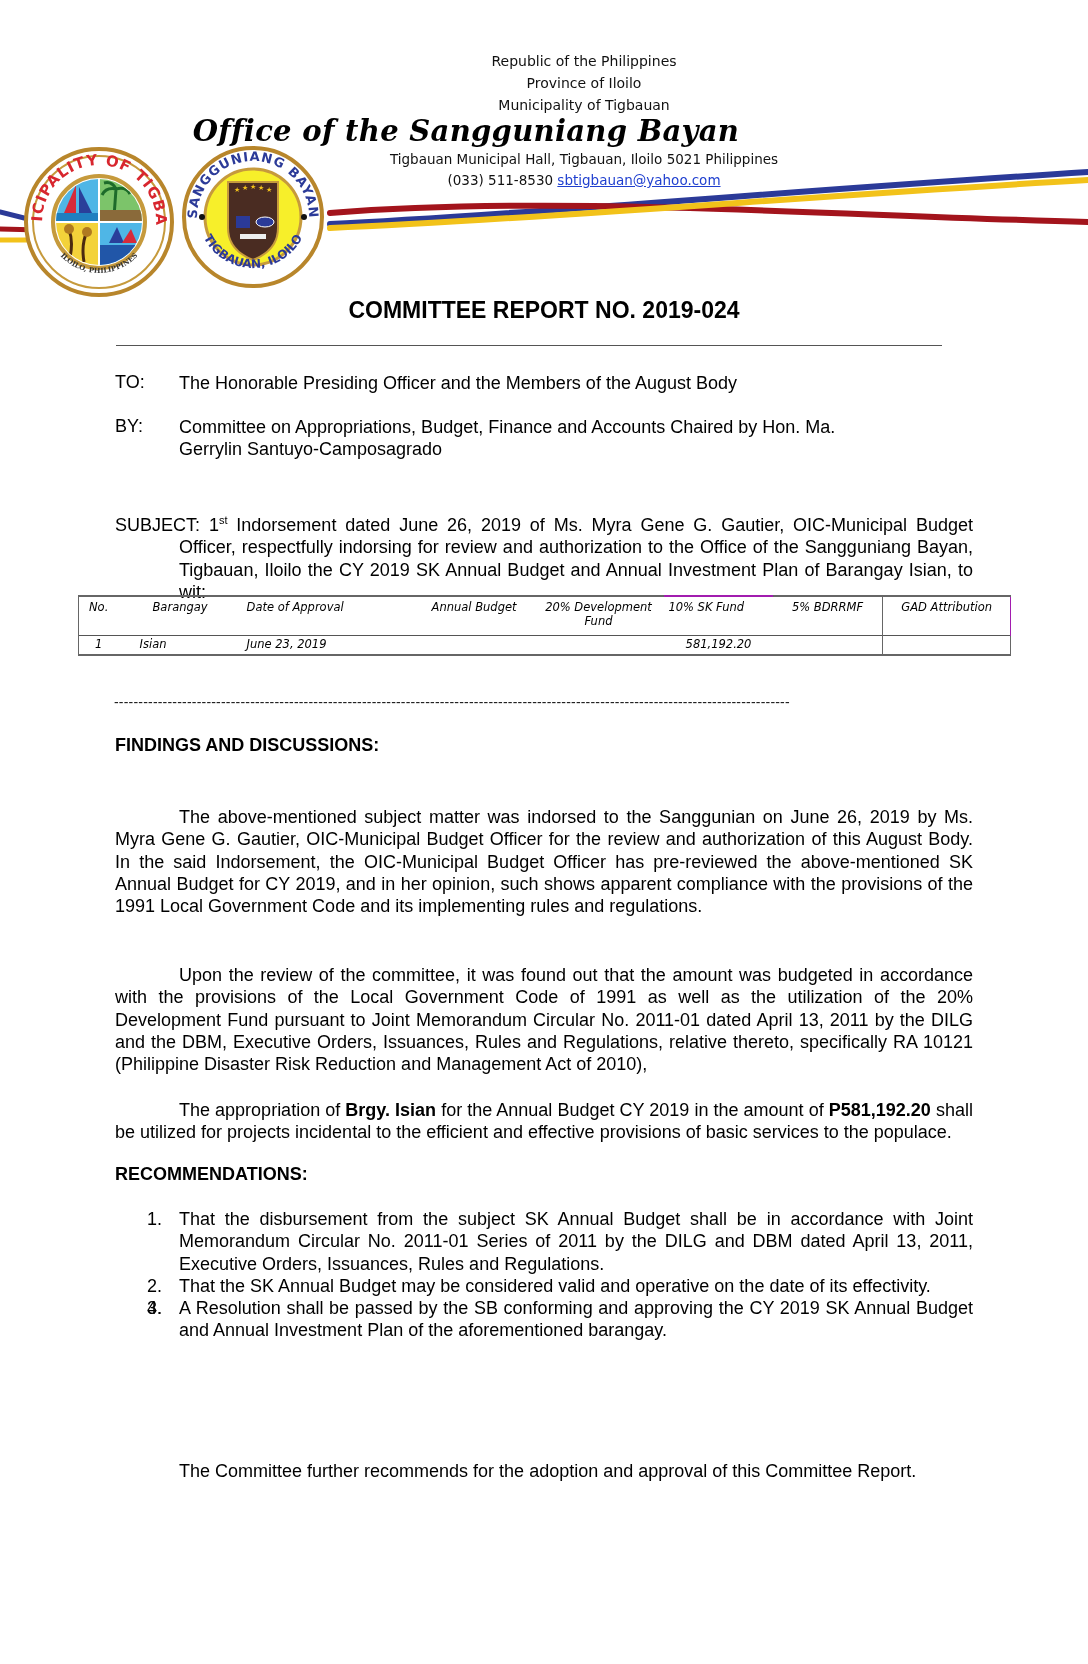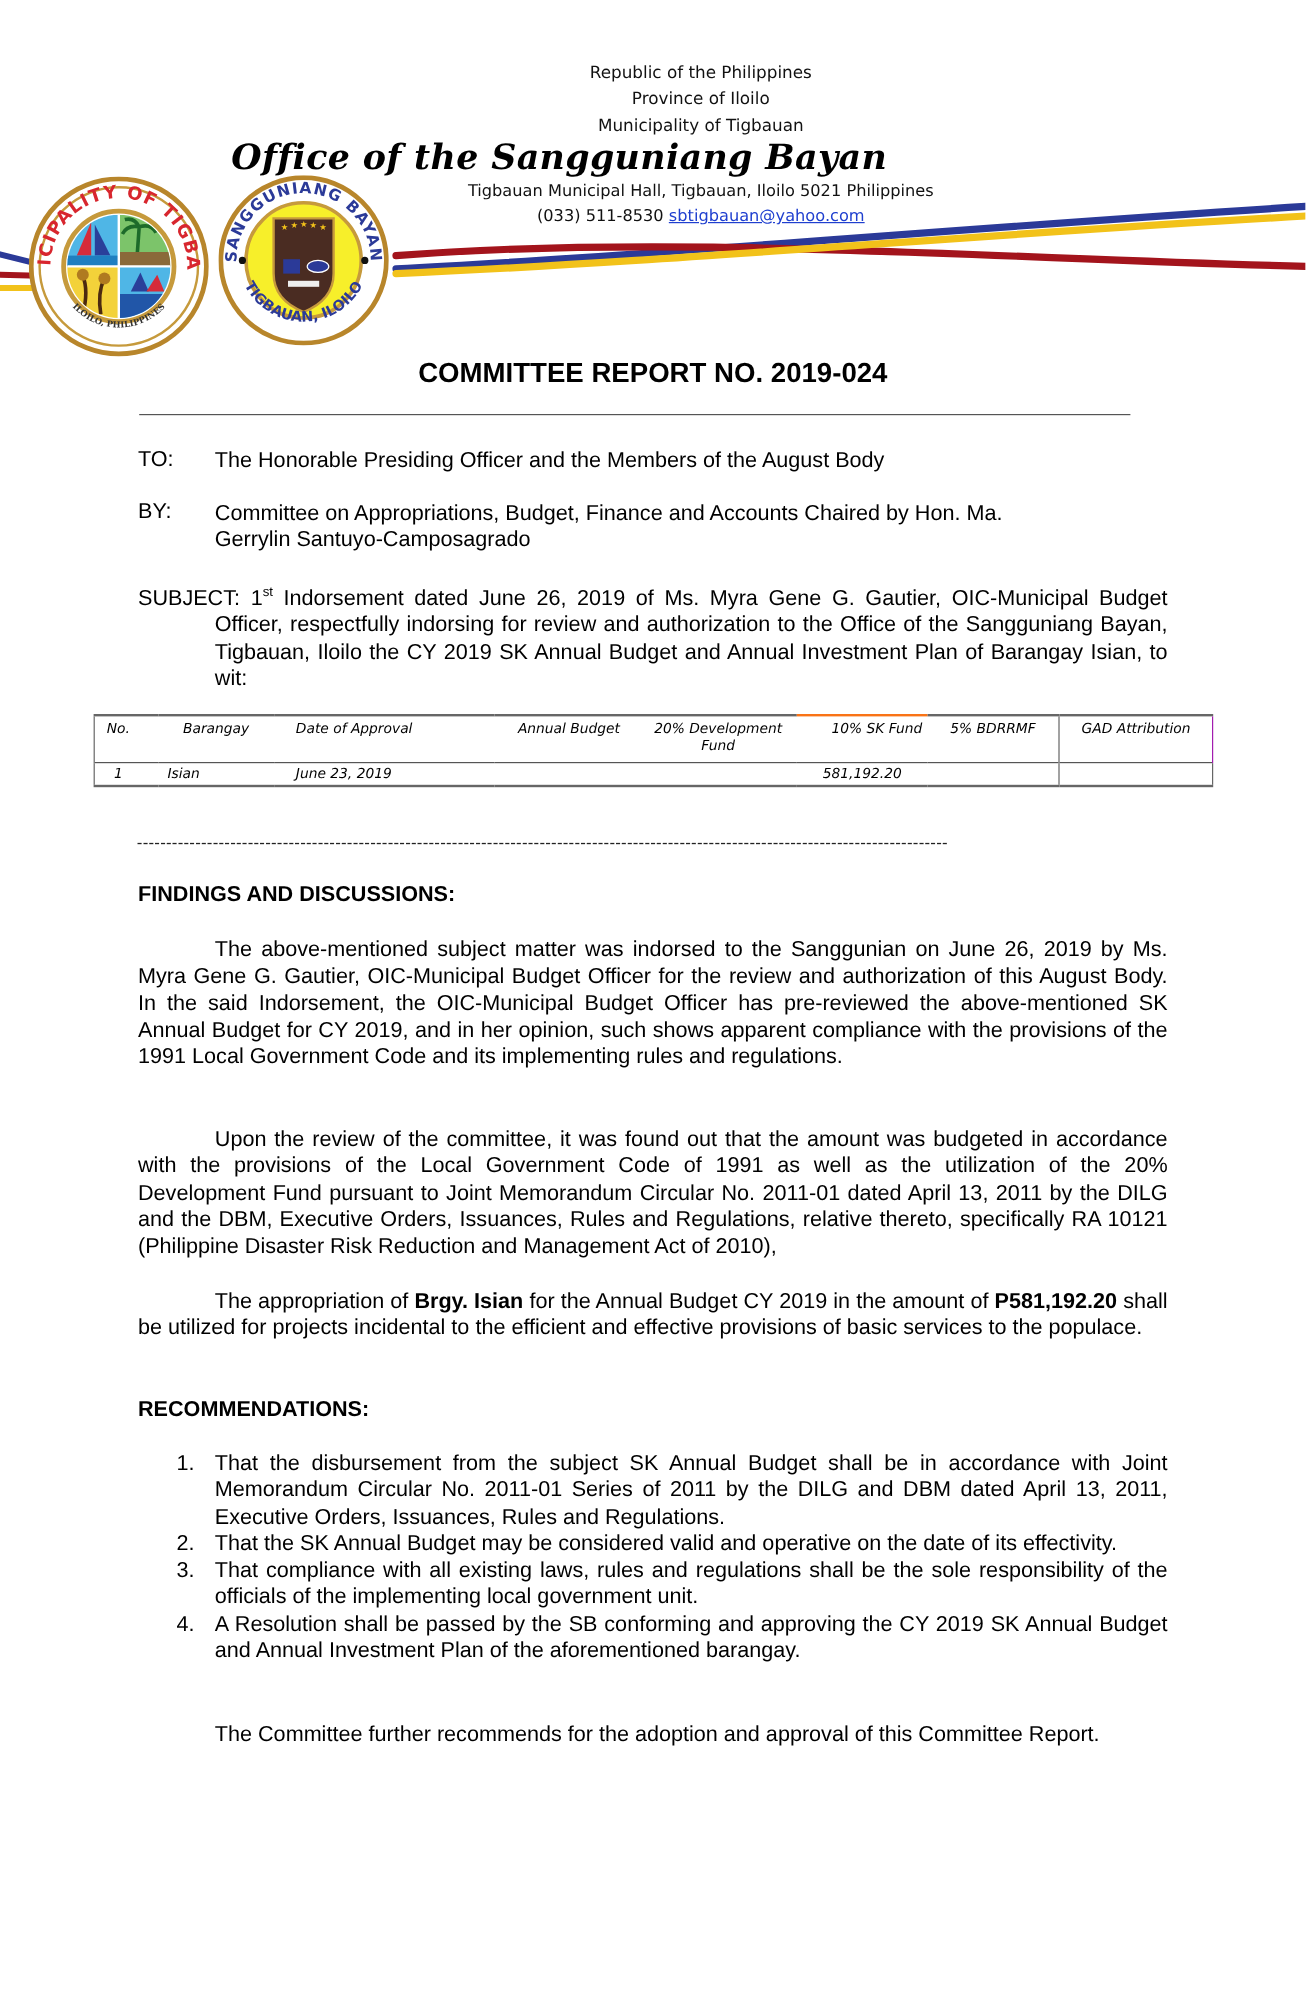--- a/index.html
+++ b/index.html
@@ -18,7 +18,7 @@
   .hr1 { position: absolute; left: 116px; width: 826px; top: 345px; height: 0;
          border-top: 1px solid #555; }
   .txt { position: absolute; font-size: 18px; line-height: 22.3px; }
-  .just { text-align: justify; text-align-last: auto; }
+  .just { text-align: justify; text-align-last: auto; margin-top: 26px; }
   .lbl { position: absolute; font-size: 18px; }
   table.rep { position: absolute; left: 78px; top: 595px; width: 933px; border-collapse: collapse;
               font-family: "DejaVu Sans", sans-serif; font-style: italic; font-weight: normal;

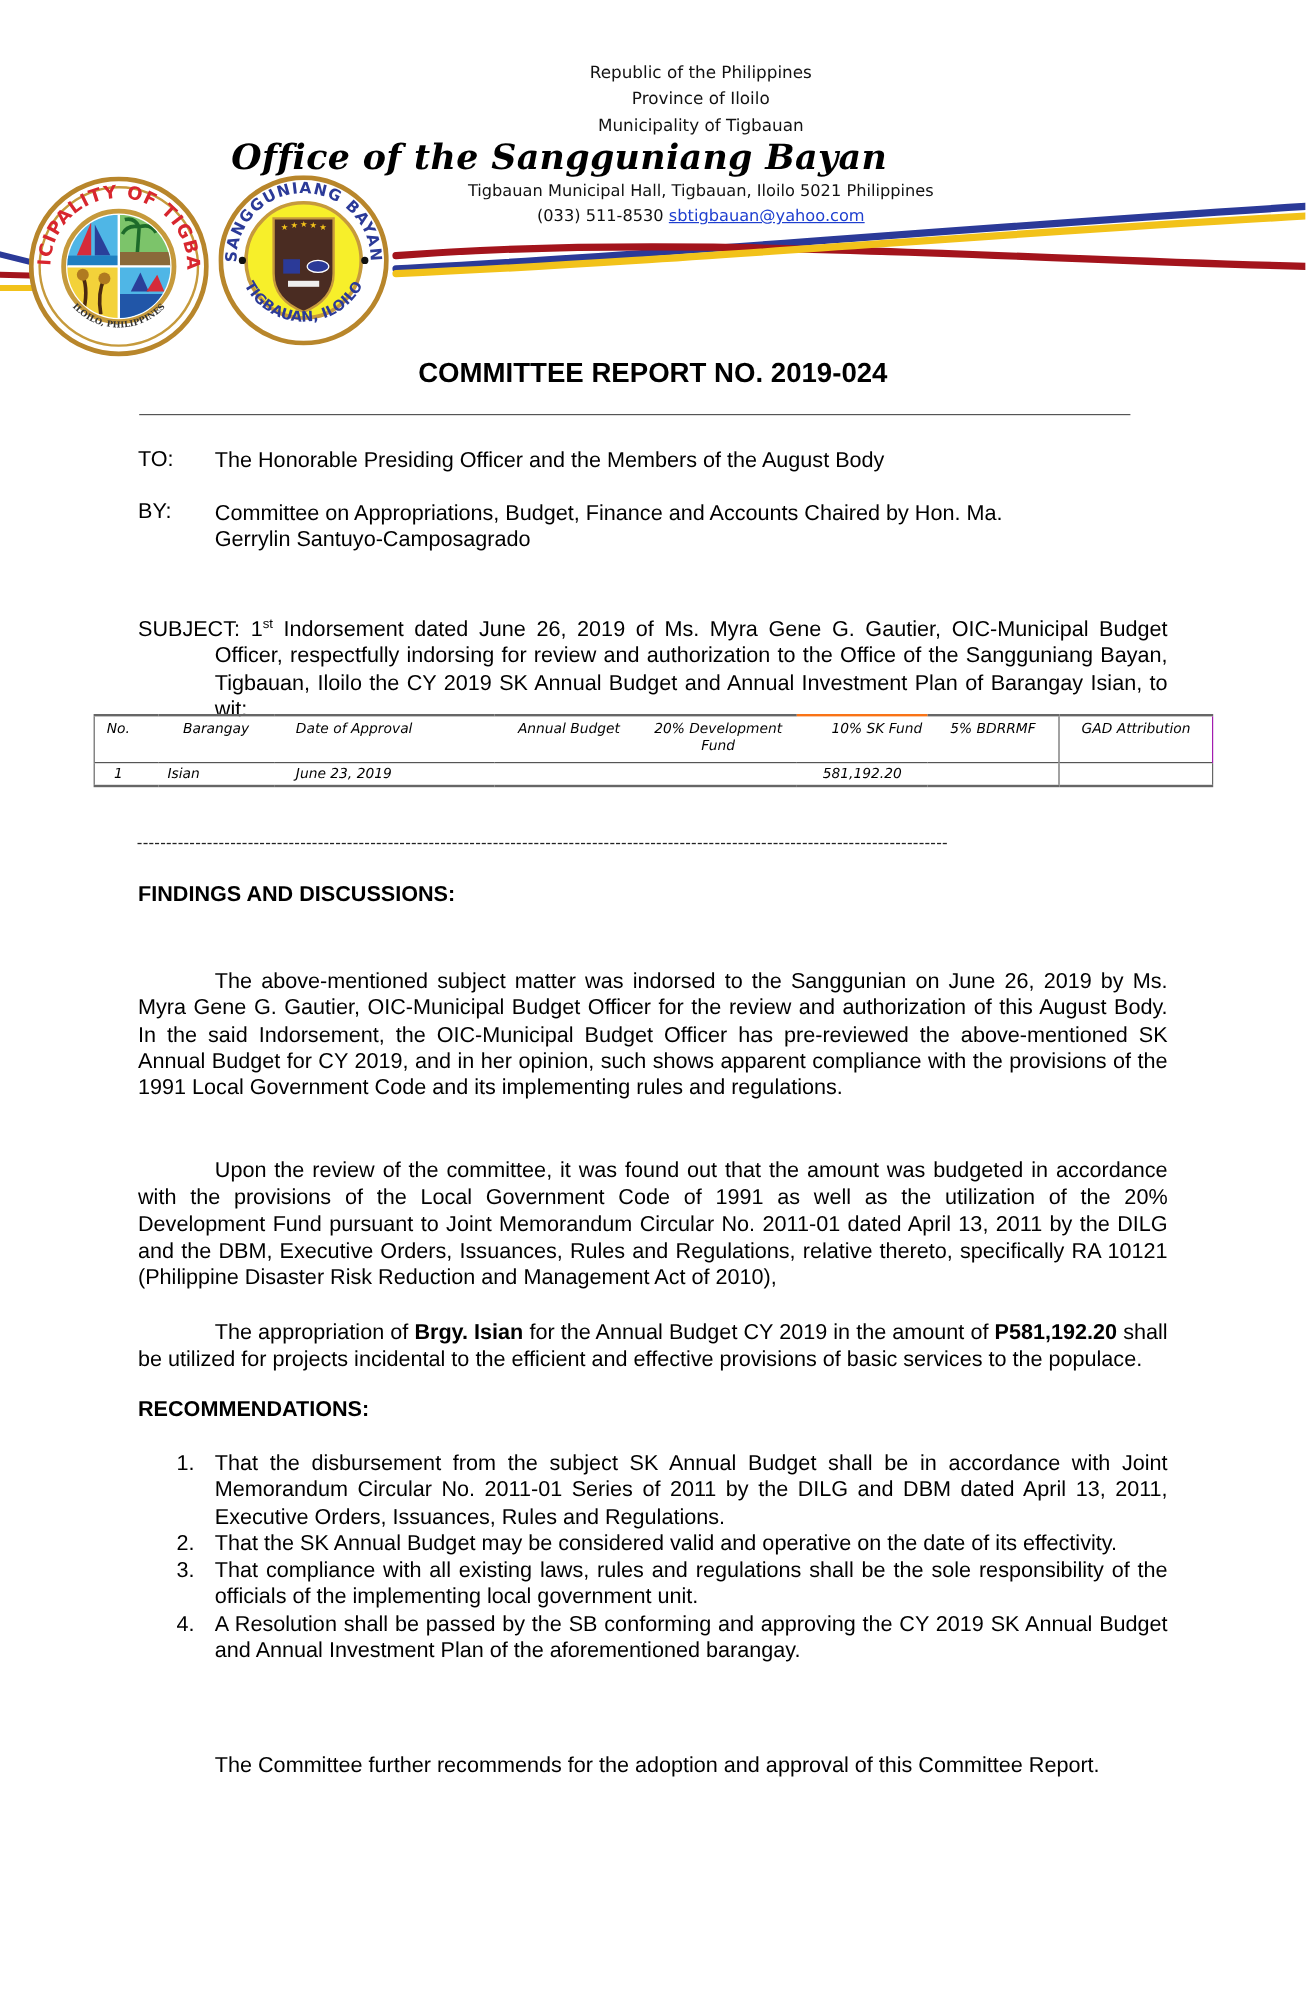--- a/index.html
+++ b/index.html
@@ -162,7 +162,7 @@
     <td style="border-top:2px solid #666; padding-left:18px" data-name="col-header-date">Date of Approval</td>
     <td style="border-top:2px solid #666; text-align:right; padding-right:8px" data-name="col-header-annual-budget">Annual Budget</td>
     <td style="border-top:2px solid #666; text-align:center; padding-left:12px" data-name="col-header-dev-fund">20% Development Fund</td>
-    <td style="border-top:2px solid #f97316; text-align:right" data-name="col-header-sk-fund">10% SK Fund</td>
+    <td style="border-top:2px solid #a21caf; text-align:left" data-name="col-header-sk-fund">10% SK Fund</td>
     <td style="border-top:2px solid #666; text-align:center" data-name="col-header-bdrrmf">5% BDRRMF</td>
     <td style="border-top:2px solid #666; border-left:1px solid #666; border-right:1px solid #a21caf; text-align:center" data-name="col-header-gad">GAD Attribution</td>
   </tr>

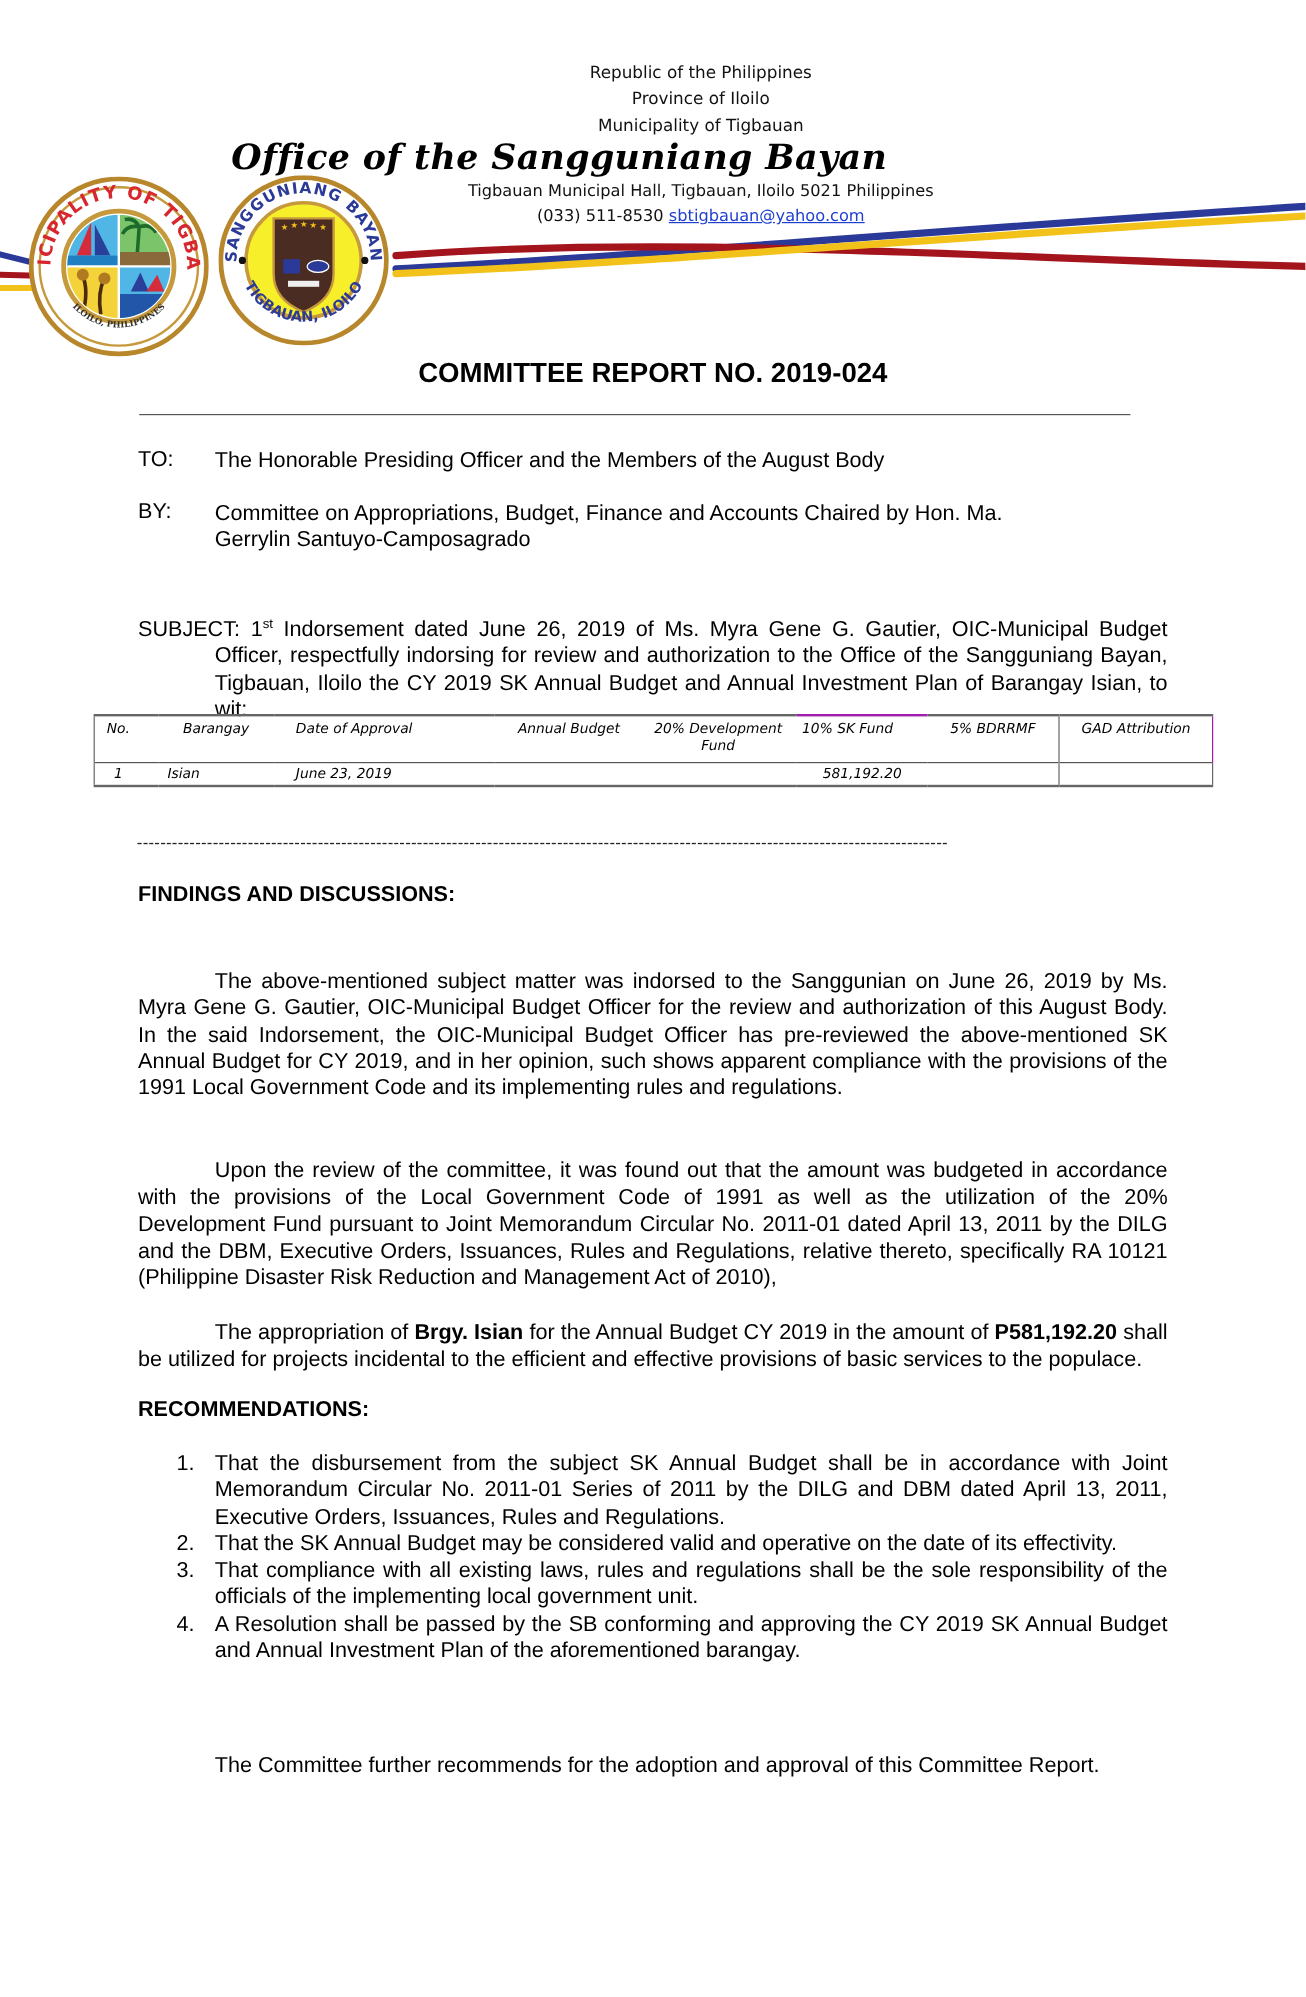--- a/index.html
+++ b/index.html
@@ -204,7 +204,7 @@
 <ol class="recs" data-name="recommendations-list">
   <li data-name="recommendation-item"><span class="num" data-name="item-number">1.</span><span data-name="item-text">That the disbursement from the subject SK Annual Budget shall be in accordance with Joint Memorandum Circular No. 2011-01 Series of 2011 by the DILG and DBM dated April 13, 2011, Executive Orders, Issuances, Rules and Regulations.</span></li>
   <li data-name="recommendation-item"><span class="num" data-name="item-number">2.</span><span data-name="item-text">That the SK Annual Budget may be considered valid and operative on the date of its effectivity.</span></li>
-  <li data-name="recommendation-item"><span class="num" data-name="item-number">3.</span><span data-name="item-text">That compliance with all existing laws, rules and regulations shall be the sole responsibility of the officials of the implementing local government unit.</span></li>
+  <li data-name="recommendation-item"><span class="num" data-name="item-number">3.</span></li>
   <li data-name="recommendation-item"><span class="num" data-name="item-number">4.</span><span data-name="item-text">A Resolution shall be passed by the SB conforming and approving the CY 2019 SK Annual Budget and Annual Investment Plan of the aforementioned barangay.</span></li>
 </ol>
 

